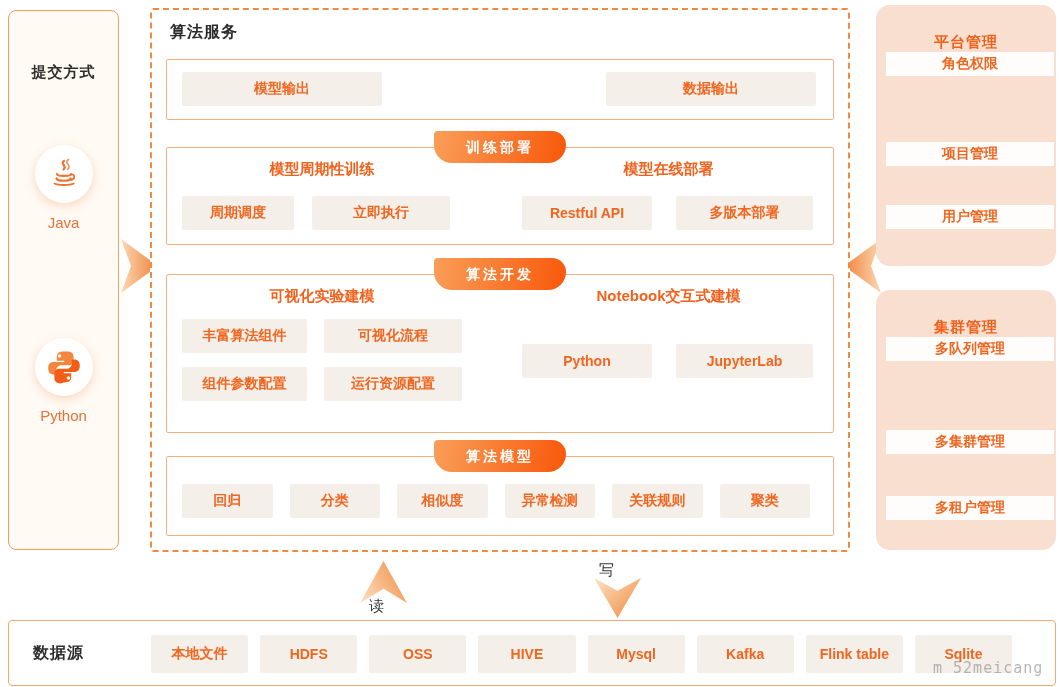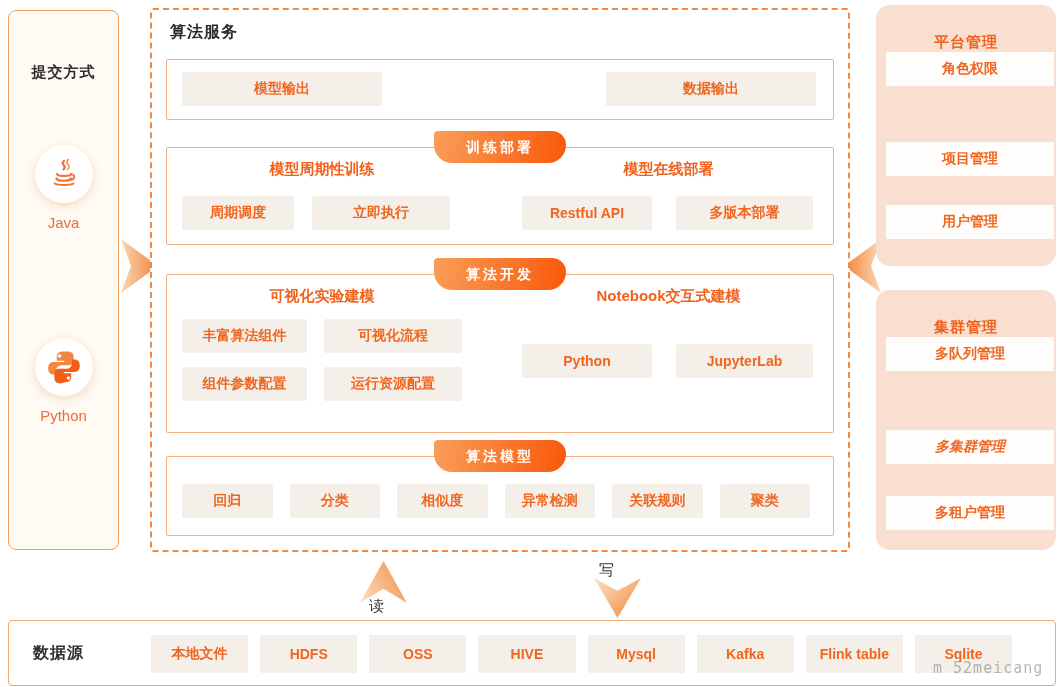--- a/index.html
+++ b/index.html
@@ -56,7 +56,7 @@
   .rp-1 { top:5px;   height:261px; }
   .rp-2 { top:290px; height:260px; }
   .rp-title { padding-top:28px; text-align:center; font-size:15px; font-weight:bold; color:#F2611C; letter-spacing:1px; }
-  .chip-w { position:absolute; left:10px; right:2px; height:34px; background:#FFFDFB;
+  .chip-w { position:absolute; left:10px; right:2px; height:24px; background:#FFFDFB;
     color:#F0661F; font-size:14px; font-weight:600; display:flex; align-items:center; justify-content:center; }
   .rp-1 .chip-w:nth-of-type(1) { top:70px; }
   .rp-1 .chip-w:nth-of-type(2) { top:137px; }

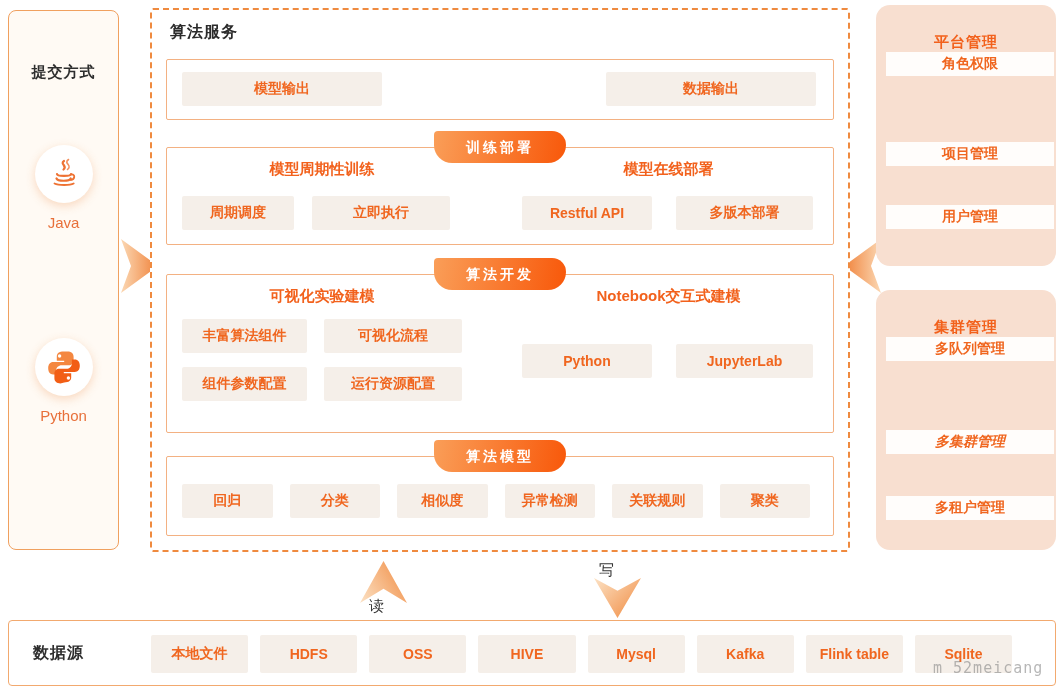--- a/index.html
+++ b/index.html
@@ -62,7 +62,7 @@
   .rp-1 .chip-w:nth-of-type(2) { top:137px; }
   .rp-1 .chip-w:nth-of-type(3) { top:200px; }
   .rp-2 .chip-w:nth-of-type(1) { top:73px; }
-  .rp-2 .chip-w:nth-of-type(2) { top:140px;font-style:italic; }
+  .rp-2 .chip-w:nth-of-type(2) { top:140px; }
   .rp-2 .chip-w:nth-of-type(3) { top:206px; }
 
   

